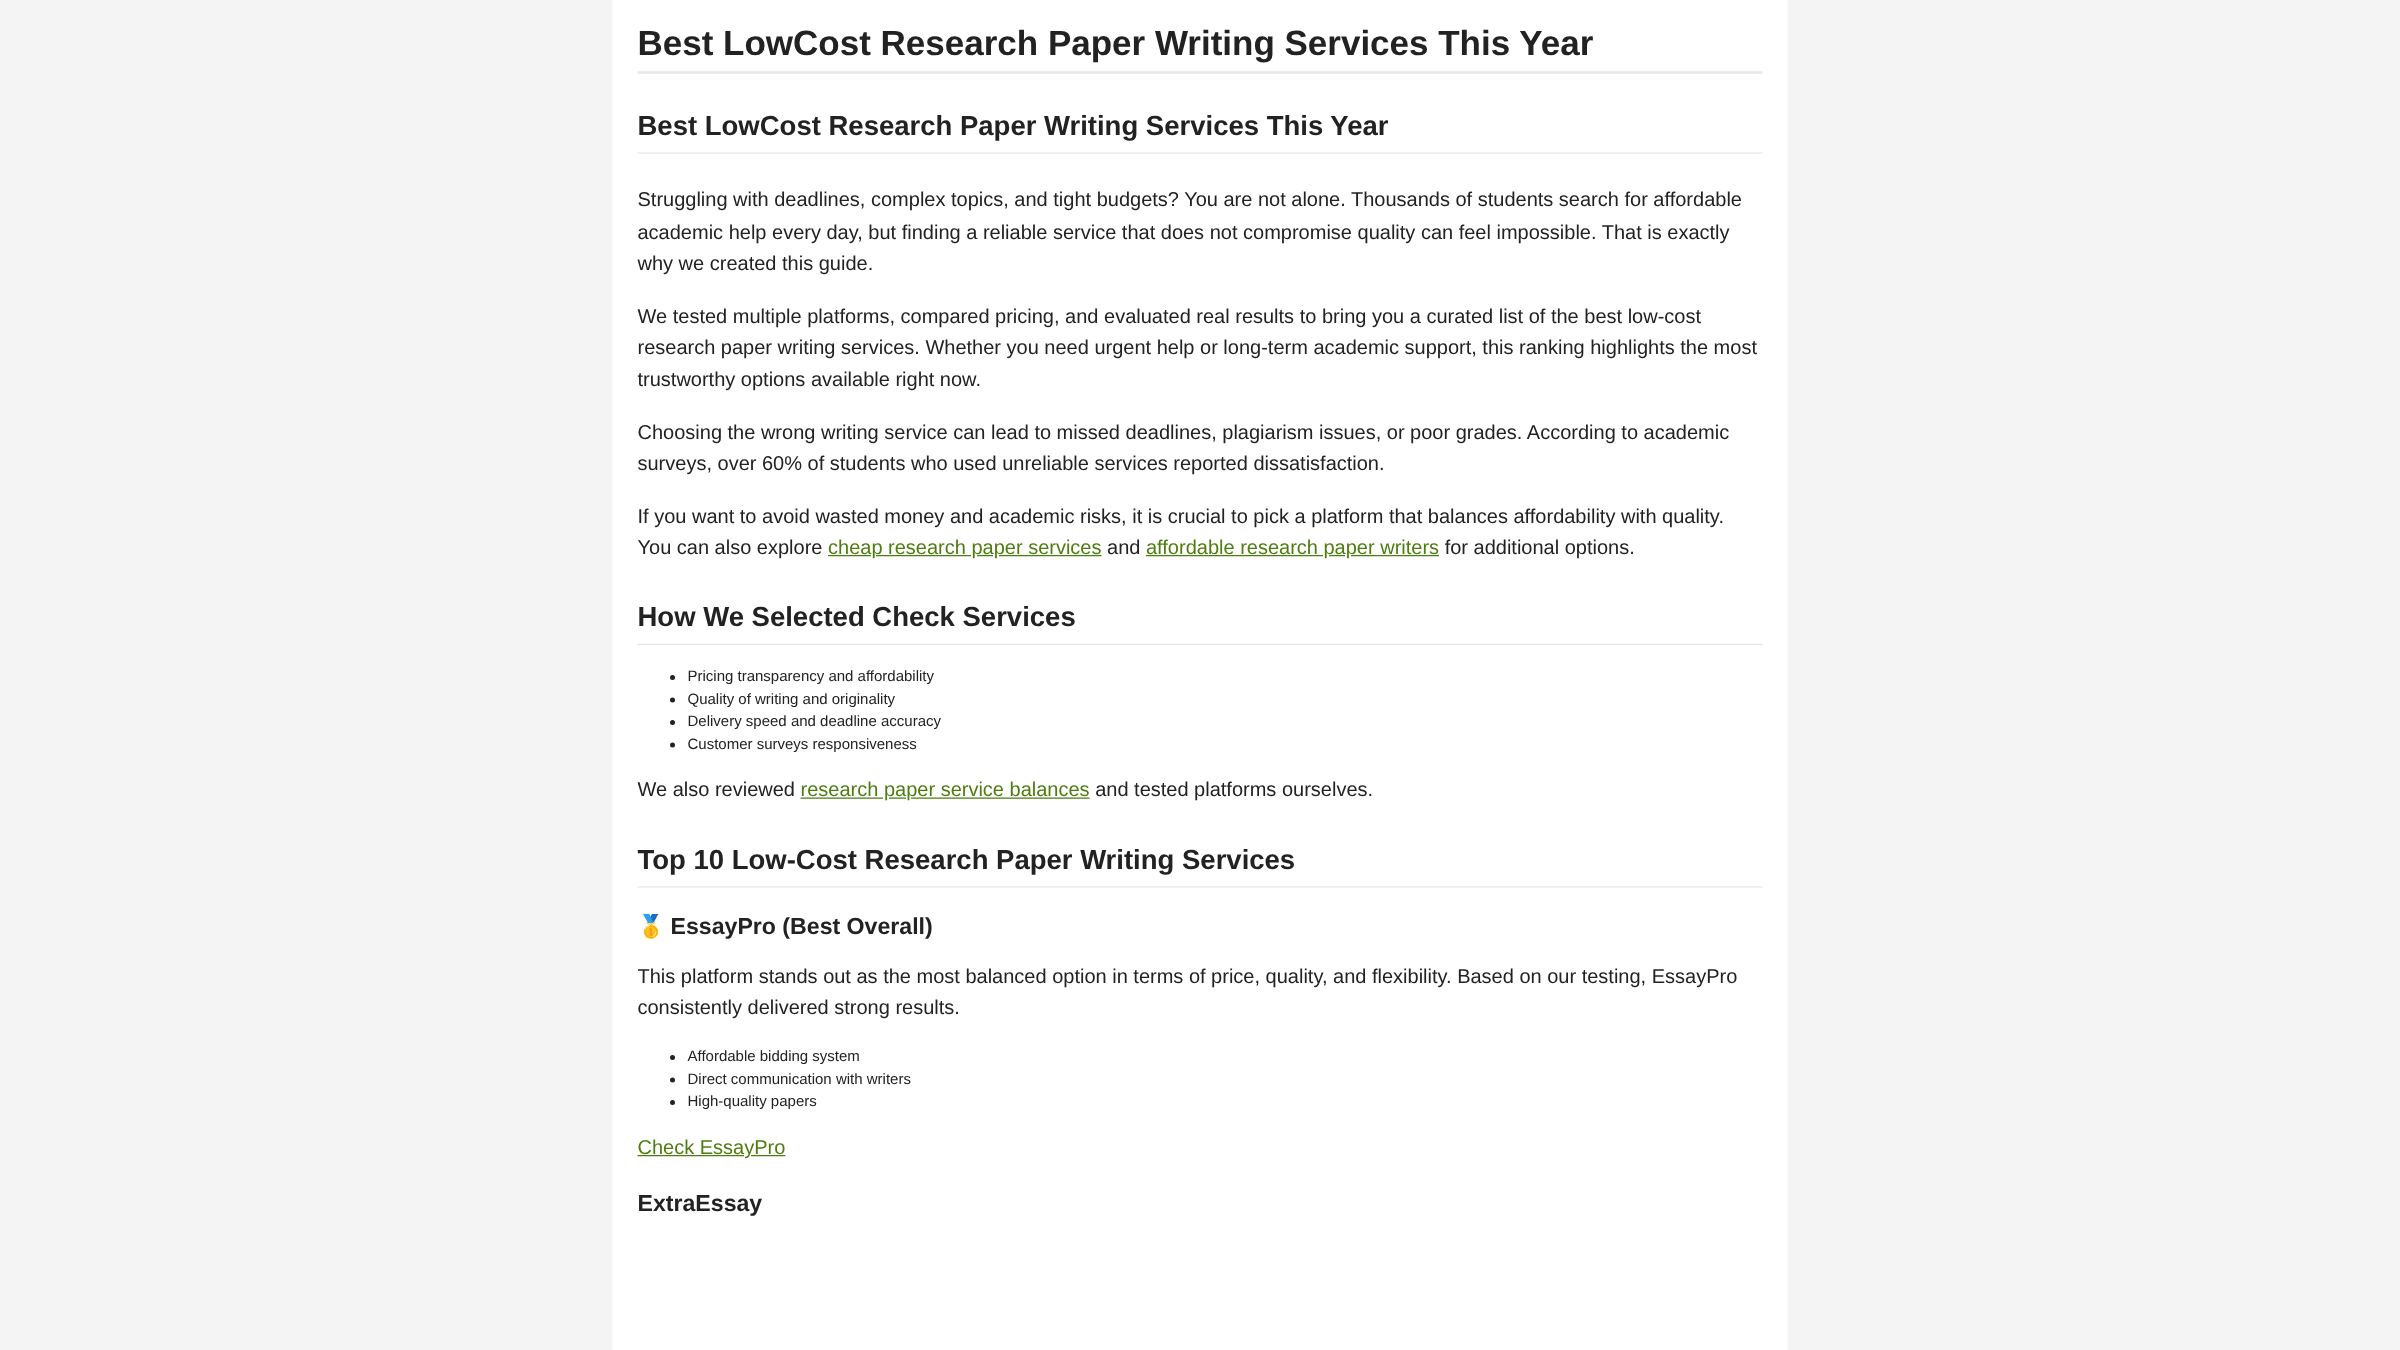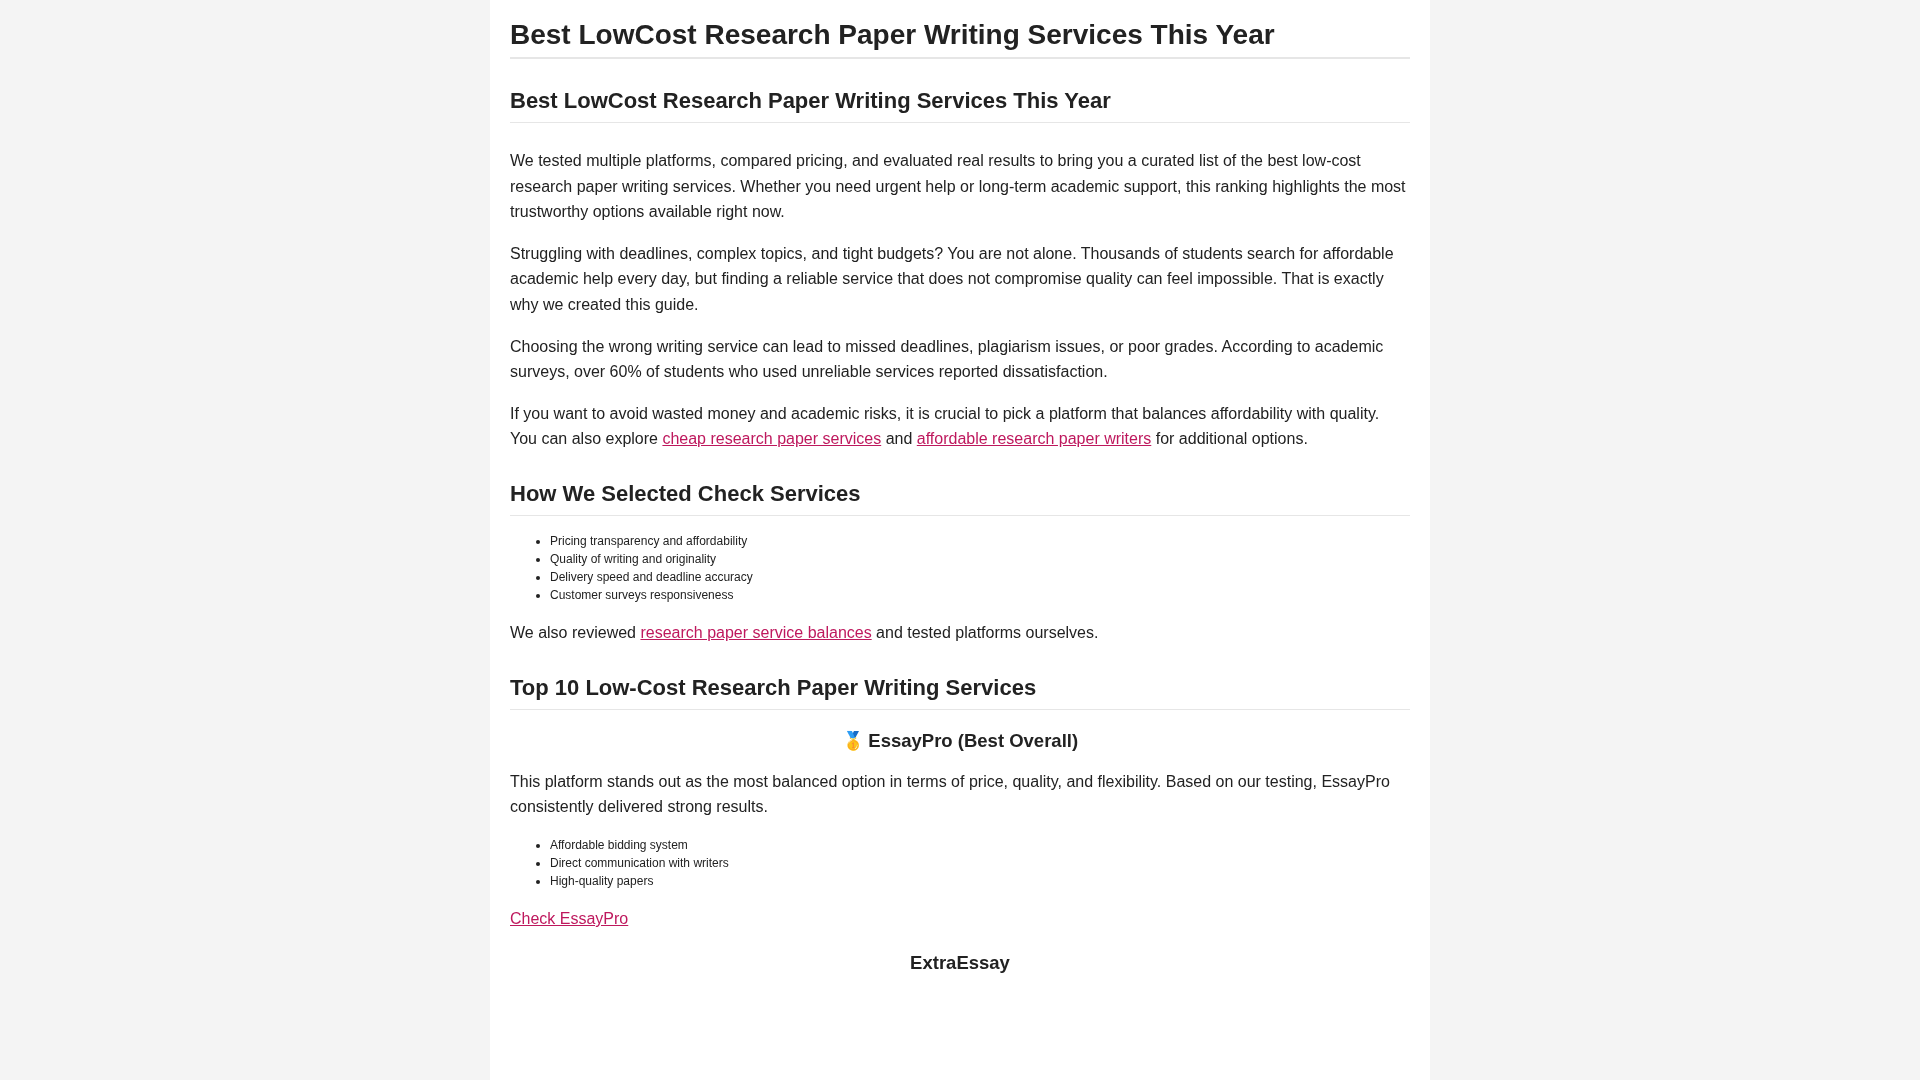--- a/index.html
+++ b/index.html
@@ -65,8 +65,8 @@
   <h1>Best LowCost Research Paper Writing Services This Year</h1>
 
   <h2>Best LowCost Research Paper Writing Services This Year</h2>
+  <p>Struggling with deadlines, complex topics, and tight budgets? You are not alone. Thousands of students search for affordable academic help every day, but finding a reliable service that does not compromise quality can feel impossible. That is exactly why we created this guide.</p>
   <p>We tested multiple platforms, compared pricing, and evaluated real results to bring you a curated list of the best low-cost research paper writing services. Whether you need urgent help or long-term academic support, this ranking highlights the most trustworthy options available right now.</p>
-  <p>Struggling with deadlines, complex topics, and tight budgets? You are not alone. Thousands of students search for affordable academic help every day, but finding a reliable service that does not compromise quality can feel impossible. That is exactly why we created this guide.</p>
 
   <p>Choosing the wrong writing service can lead to missed deadlines, plagiarism issues, or poor grades. According to academic surveys, over 60% of students who used unreliable services reported dissatisfaction.</p>
   <p><span>If you want to avoid wasted money and academic risks, it is crucial to pick a platform that balances affordability with quality. You can also explore </span><a href="#">cheap research paper services</a><span> and </span><a href="#">affordable research paper writers</a><span> for additional options.</span></p>

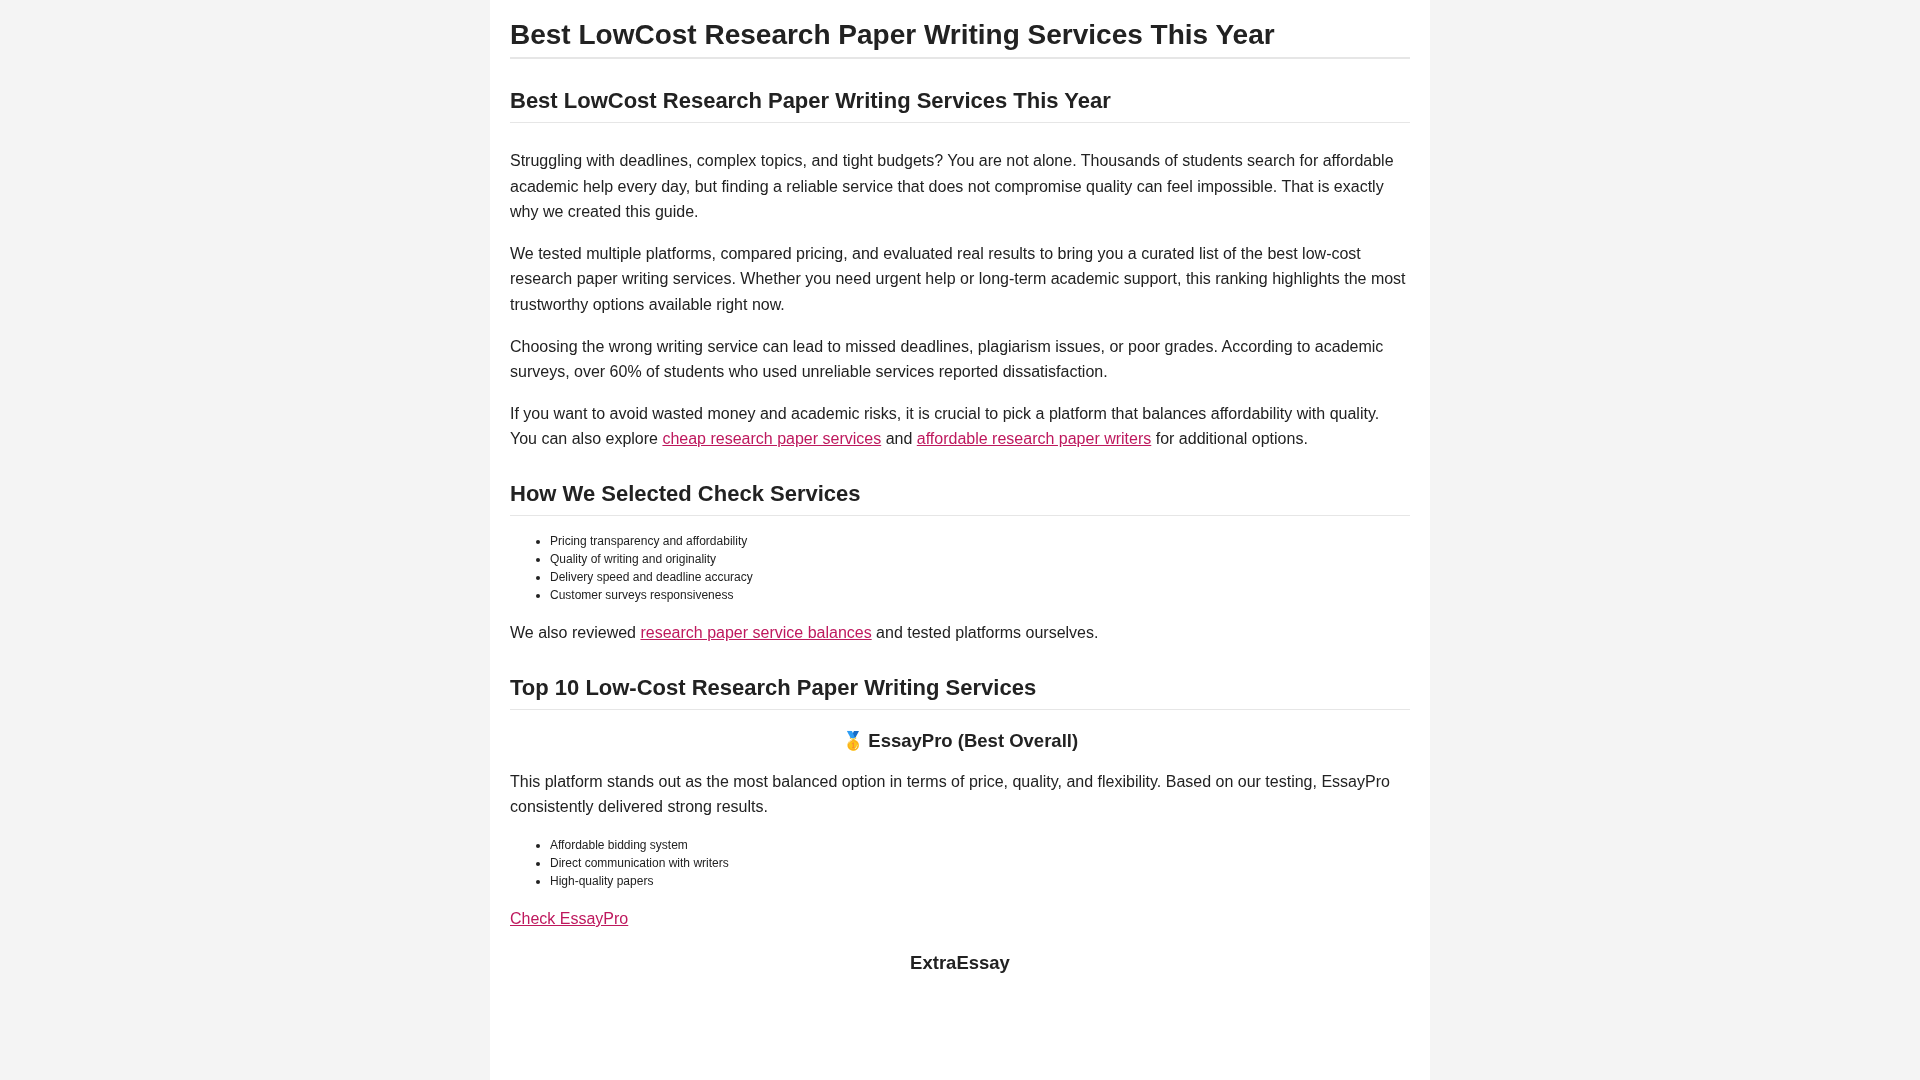--- a/index.html
+++ b/index.html
@@ -55,7 +55,7 @@
     margin: 16px 0 0 0;
     padding-left: 40px;
   }
-  a { color: #be185d; text-decoration: underline; }
+  a { color: #4d7c0f; text-decoration: underline; }
   .medal { font-size: 18px; margin-right: 4px; }
 </style>
 </head>

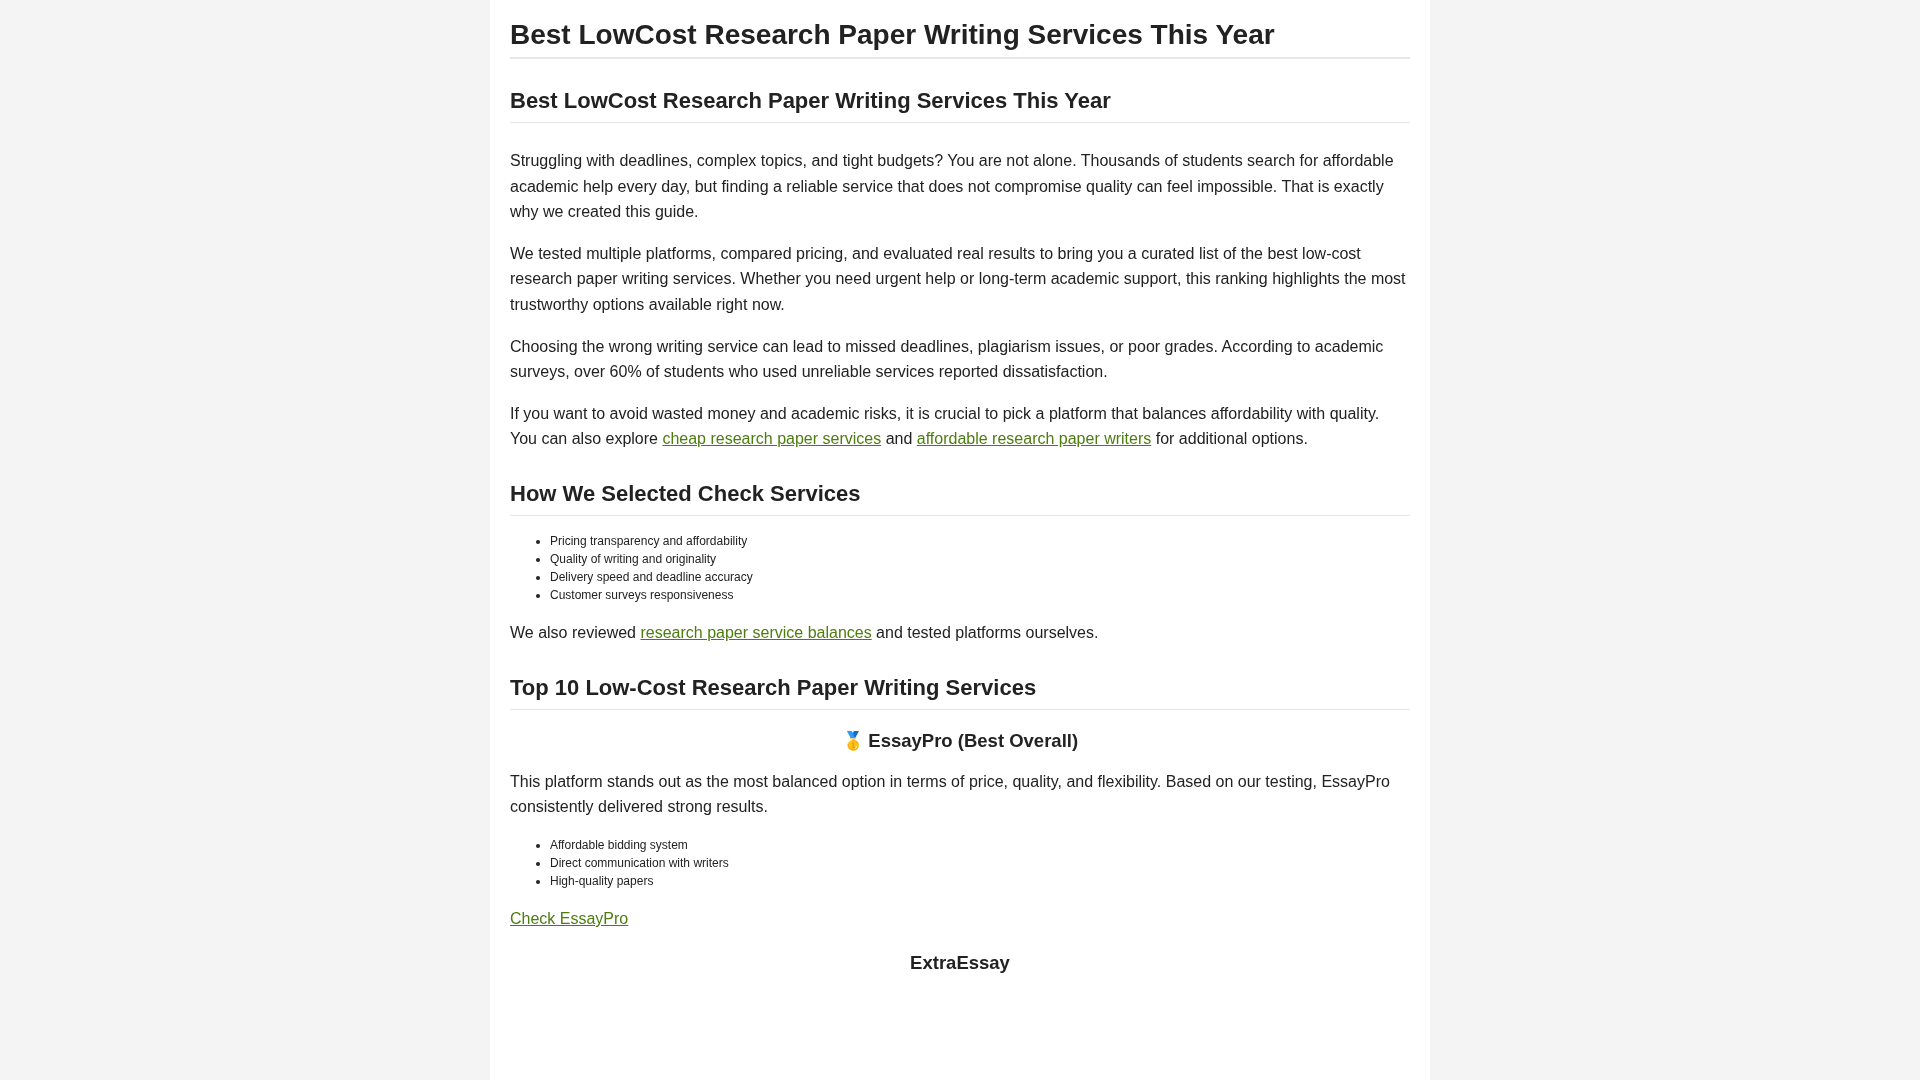--- a/index.html
+++ b/index.html
@@ -41,7 +41,6 @@
     font-weight: bold;
     margin: 20px 0 0 0;
     line-height: 1.2;
-    text-align: center;
   }
   p {
     font-size: 16px;

